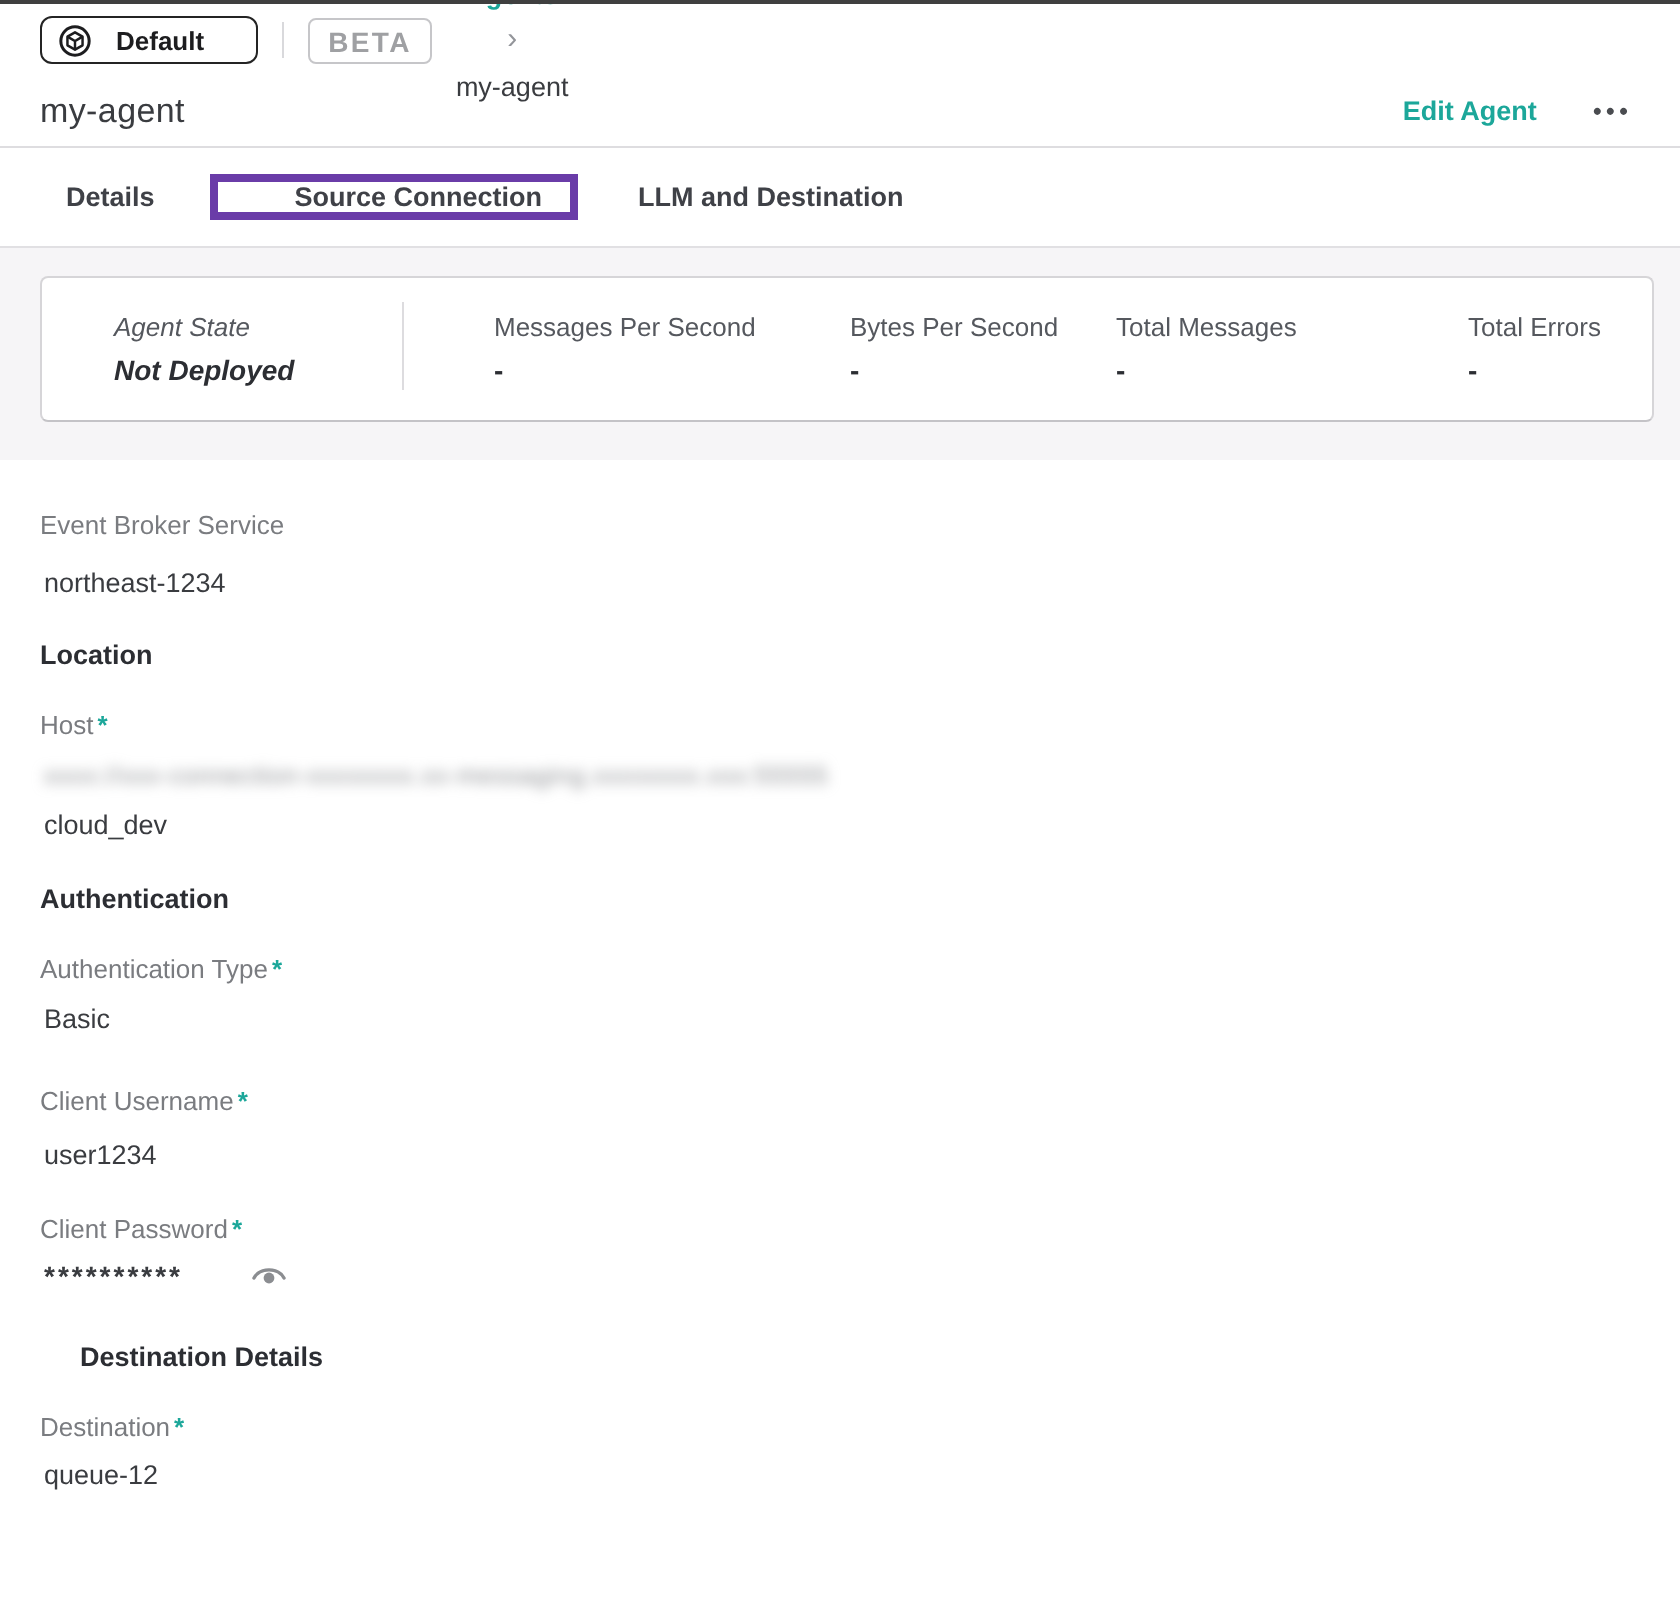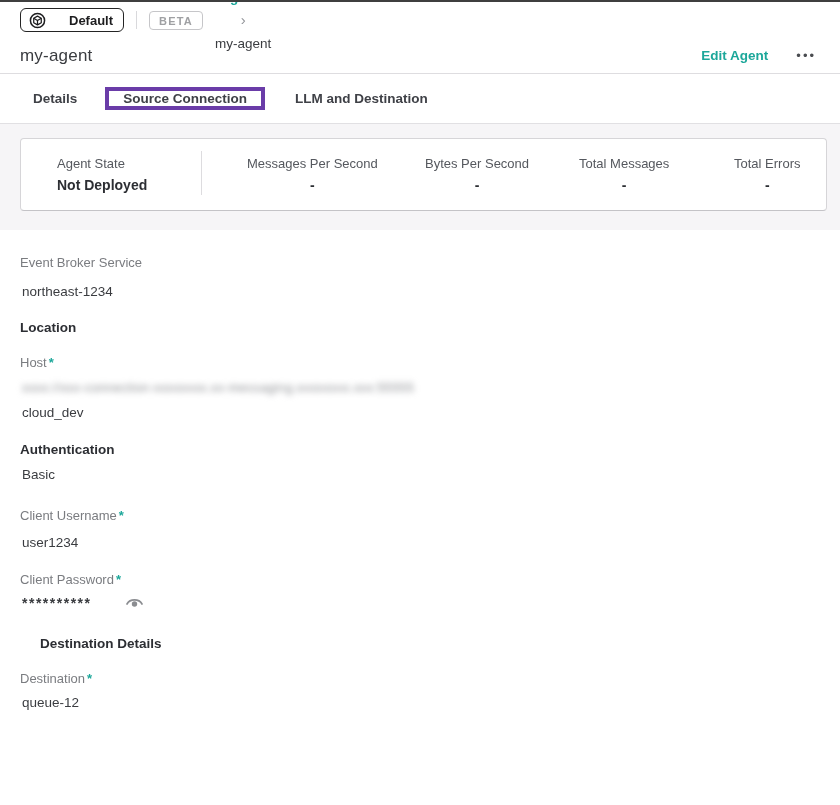--- a/index.html
+++ b/index.html
@@ -14,9 +14,9 @@
   
   .topbar { height: 36px; display: flex; align-items: center; padding: 0 20px; gap: 12px; }
   .ws-btn {
-    display: inline-flex; align-items: center; gap: 23px;
+    display: inline-flex; align-items: center; gap: 12px;
     border: 1.6px solid #242424; border-radius: 6px; background: #fff;
-    padding: 3px 10px 3px 8px; font-family: inherit; font-size: 13px; font-weight: 600;
+    padding: 3px 26px 3px 8px; font-family: inherit; font-size: 13px; font-weight: 600;
     color: #1d1d1f; cursor: pointer; height: 24px;
   }
   .vsep { width: 1px; height: 18px; background: #d9d9dc; }

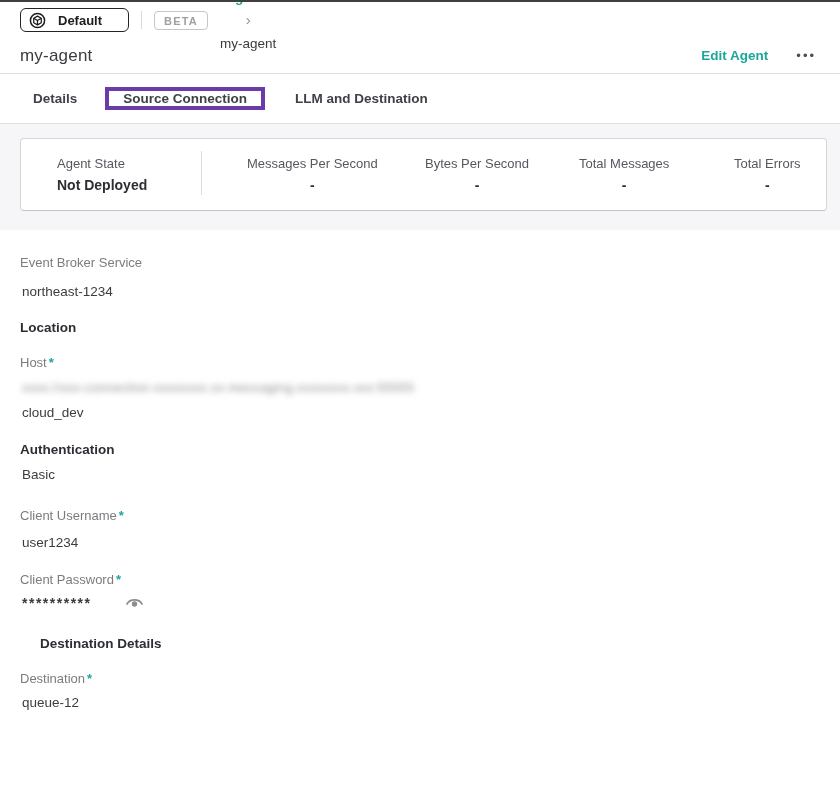--- a/index.html
+++ b/index.html
@@ -22,7 +22,7 @@
   .vsep { width: 1px; height: 18px; background: #d9d9dc; }
   .beta {
     border: 1px solid #c6c6c9; border-radius: 4px; color: #9fa0a3;
-    font-size: 11px; font-weight: 600; letter-spacing: 1.2px; padding: 3px 9px 2px;
+    font-size: 14px; font-weight: 600; letter-spacing: 1.2px; padding: 3px 9px 2px;
   }
   .crumbs { display: flex; align-items: center; gap: 8px; font-size: 13.5px; flex-direction: column; }
   .crumbs a { font-weight: 700; text-decoration: none; cursor: pointer; }

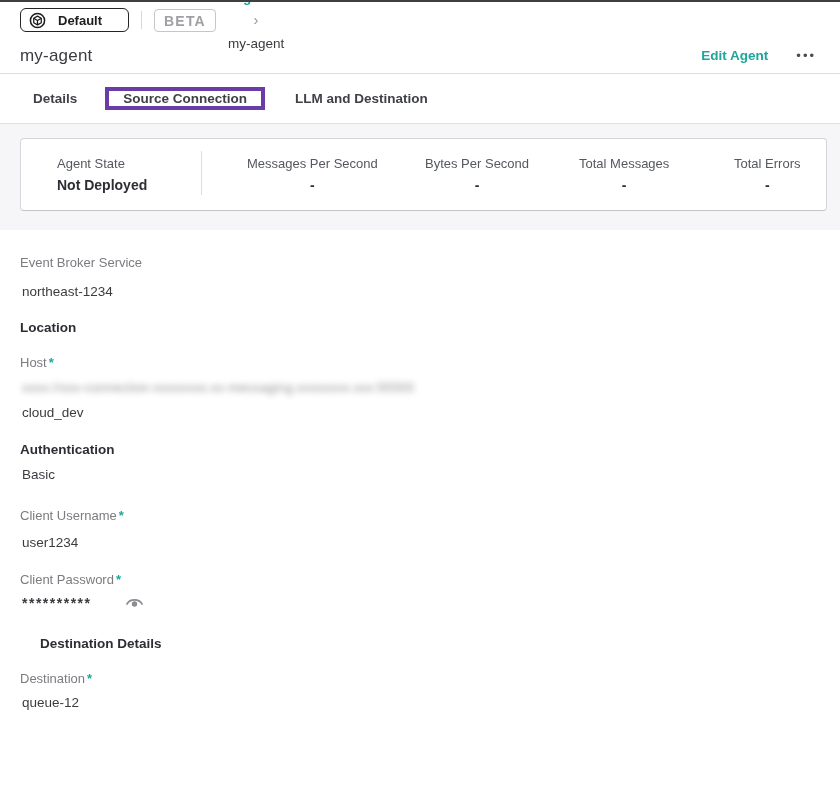--- a/index.html
+++ b/index.html
@@ -40,7 +40,7 @@
   
   .tabbar { height: 50px; display: flex; align-items: center; padding-left: 17px; border-bottom: 1px solid #e1e0e3; }
   .tab { display: flex; align-items: center; padding: 0 16px; font-size: 13.5px; font-weight: 700; color: #3f4147; cursor: pointer; }
-  .tab-annotation { border: 4px solid; margin: 3px 0 3px 12px; display: flex; align-items: stretch; }
+  .tab-annotation { border: 4px solid; margin: 3px 0 3px 12px; display: flex; align-items: stretch; padding-left: 24px; }
   .tab-annotation .tab { padding: 0 14px; }
 
   

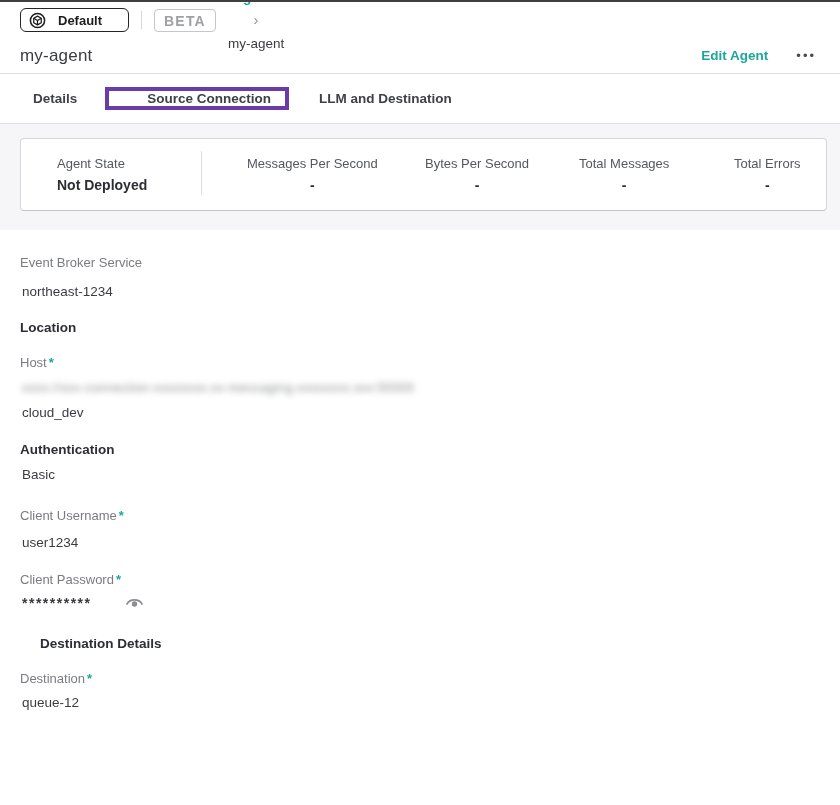--- a/index.html
+++ b/index.html
@@ -53,7 +53,7 @@
   .stat .s-label { font-size: 13px; color: #55585e; }
   .stat .s-value { font-size: 14px; font-weight: 700; color: #2c2e33; margin-top: 6px; text-align: center; }
   .stat-sep { position: absolute; left: 180px; top: 12px; height: 44px; width: 1px; background: #dddcdf; }
-  .stat.c1 { left: 36px; }
+  .stat.c1 { left: 36px; font-style: italic; }
   .stat.c2 { left: 226px; }
   .stat.c3 { left: 404px; }
   .stat.c4 { left: 558px; }

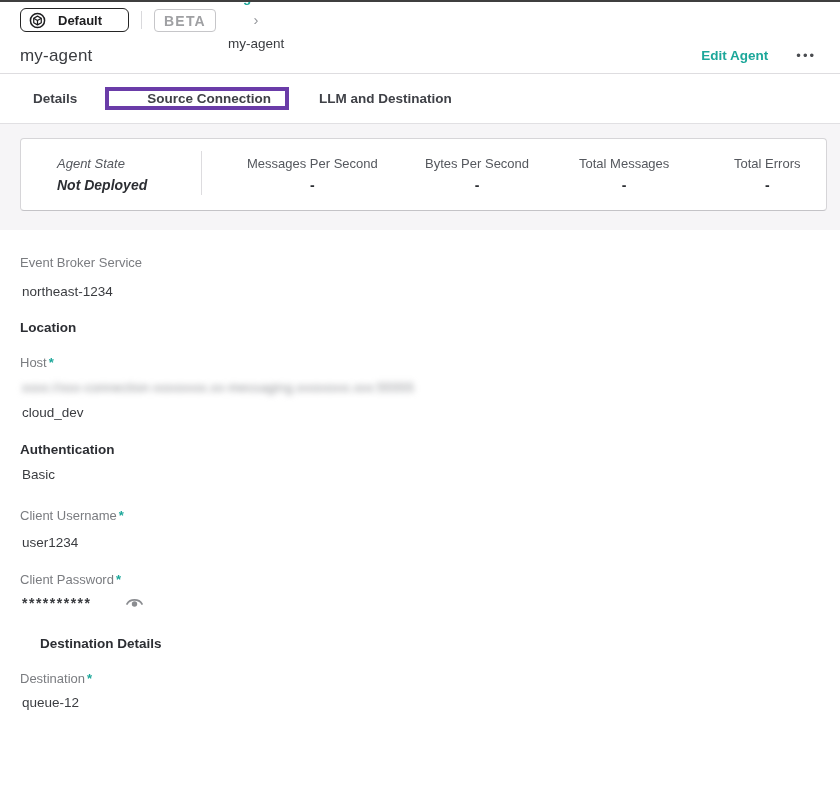--- a/index.html
+++ b/index.html
@@ -56,7 +56,7 @@
   .stat.c1 { left: 36px; font-style: italic; }
   .stat.c2 { left: 226px; }
   .stat.c3 { left: 404px; }
-  .stat.c4 { left: 558px; }
+  .stat.c4 { left: 537px; }
   .stat.c5 { left: 713px; }
 
   

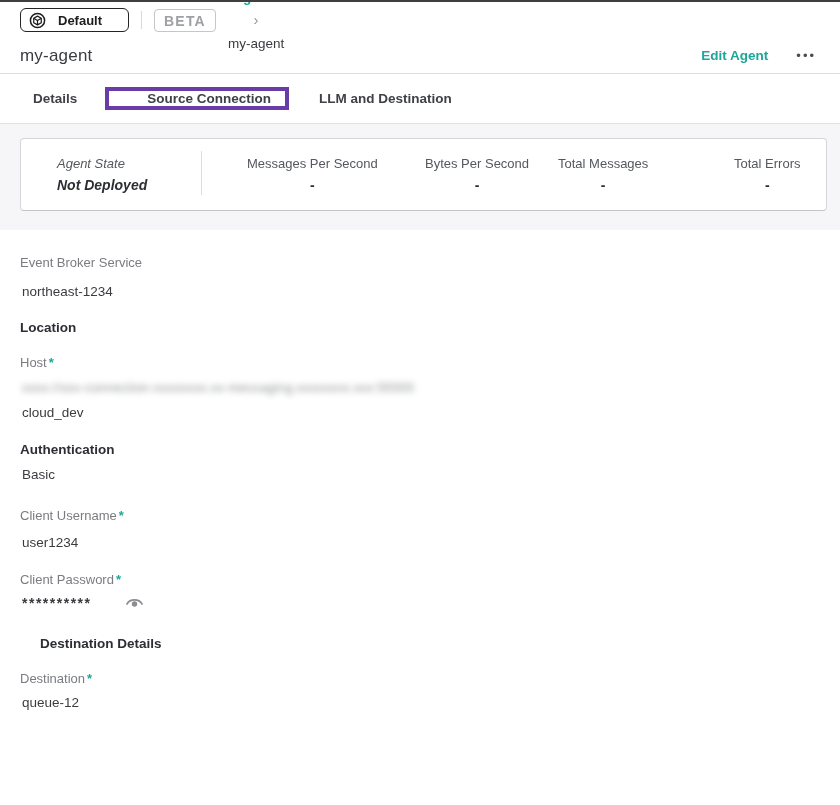--- a/index.html
+++ b/index.html
@@ -51,7 +51,7 @@
   }
   .stat { position: absolute; top: 17px; }
   .stat .s-label { font-size: 13px; color: #55585e; }
-  .stat .s-value { font-size: 14px; font-weight: 700; color: #2c2e33; margin-top: 6px; text-align: center; }
+  .stat .s-value { font-size: 14px; font-weight: 700; color: #2c2e33; margin-top: 6px; }
   .stat-sep { position: absolute; left: 180px; top: 12px; height: 44px; width: 1px; background: #dddcdf; }
   .stat.c1 { left: 36px; font-style: italic; }
   .stat.c2 { left: 226px; }

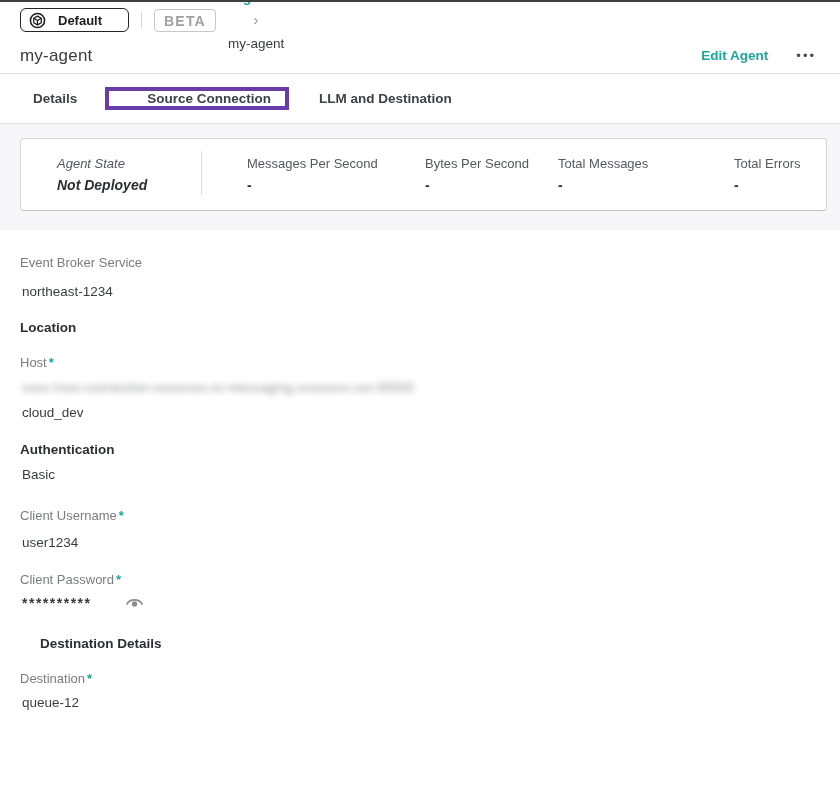--- a/index.html
+++ b/index.html
@@ -172,6 +172,9 @@
 
     <div class="f-section g-auth">Authentication</div>
 
+    <div class="f-label g-authtype-label">
+      <span>Authentication Type</span><span class="req" style="color:#1ca79a">*</span>
+    </div>
     <div class="f-value g-authtype-value">Basic</div>
 
     <div class="f-label g-user-label">

